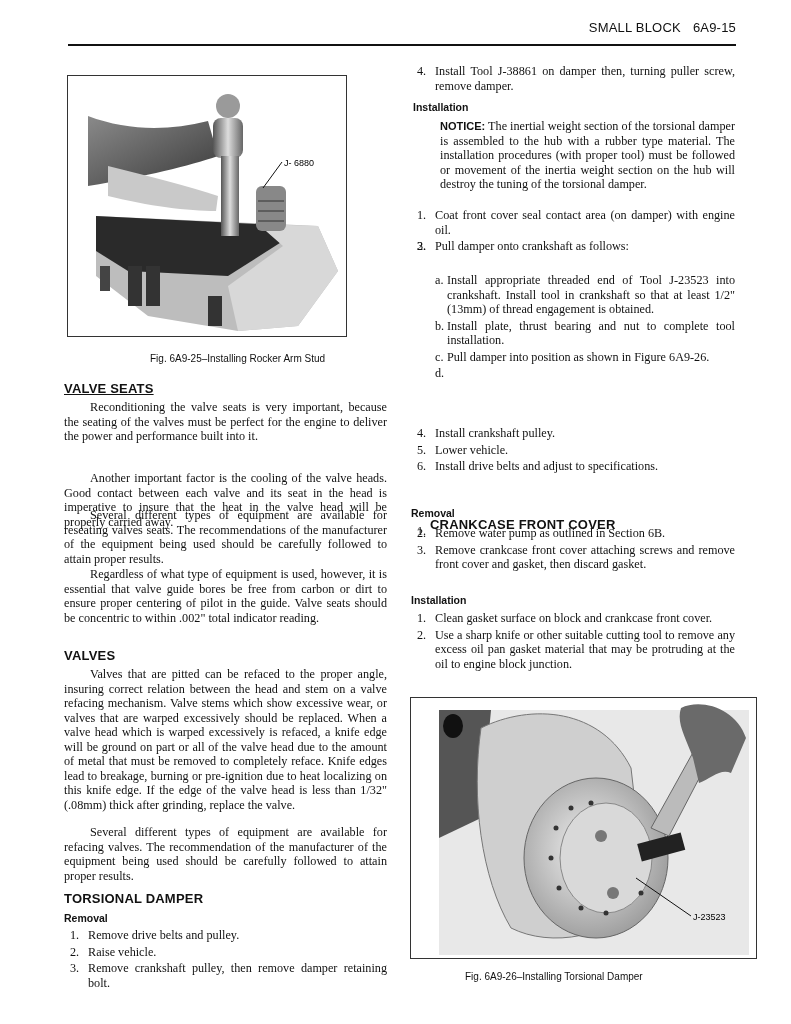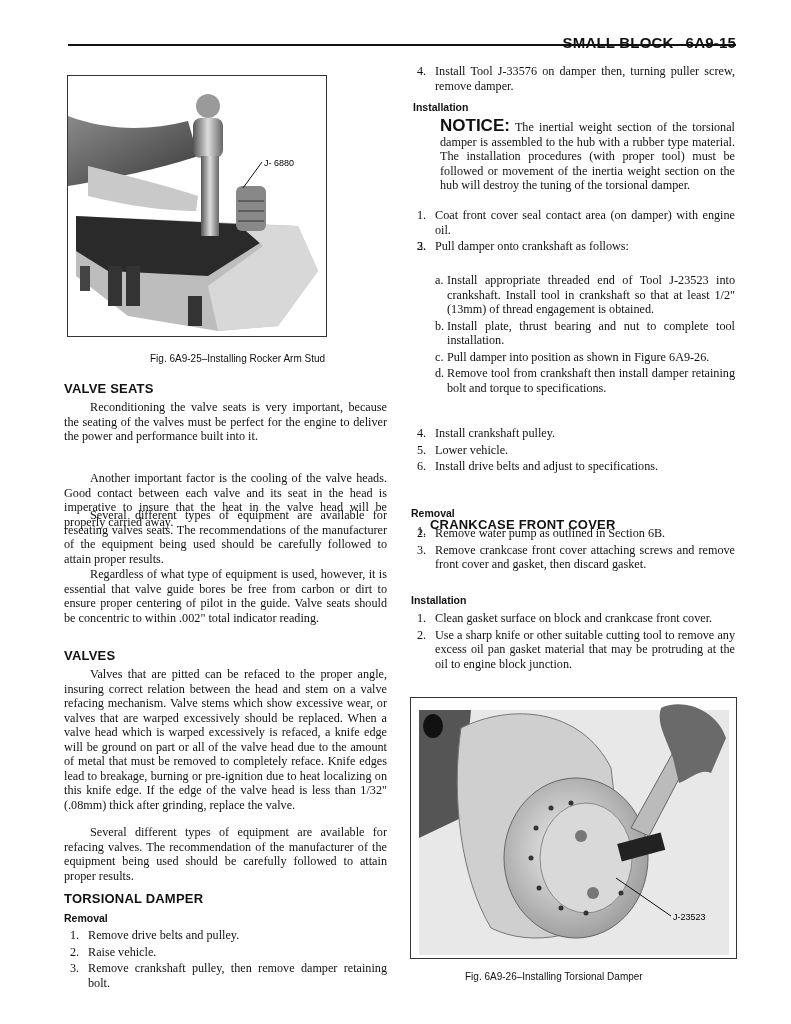--- a/index.html
+++ b/index.html
@@ -5,7 +5,7 @@
   html, body { margin: 0; padding: 0; background: #ffffff; }
   body { width: 791px; height: 1024px; position: relative; overflow: hidden; color: #111; font-family: "Liberation Serif", serif; }
   .header { position: absolute; left: 68px; top: 18px; width: 668px; height: 26px; border-bottom: 2px solid #111; }
-  .header-text { position: absolute; right: 0; top: 16px; font-family: "Liberation Sans", sans-serif; font-weight: bold; font-size: 15px; letter-spacing: 0.2px; }
+  .header-text { position: absolute; right: 0; top: 2px; font-family: "Liberation Sans", sans-serif; font-weight: normal; font-size: 13px; letter-spacing: 0.2px; }
   .header-text .gap { display: inline-block; width: 12px; }
 
   .figure { position: absolute; border: 1.5px solid #333; background: #fff; }

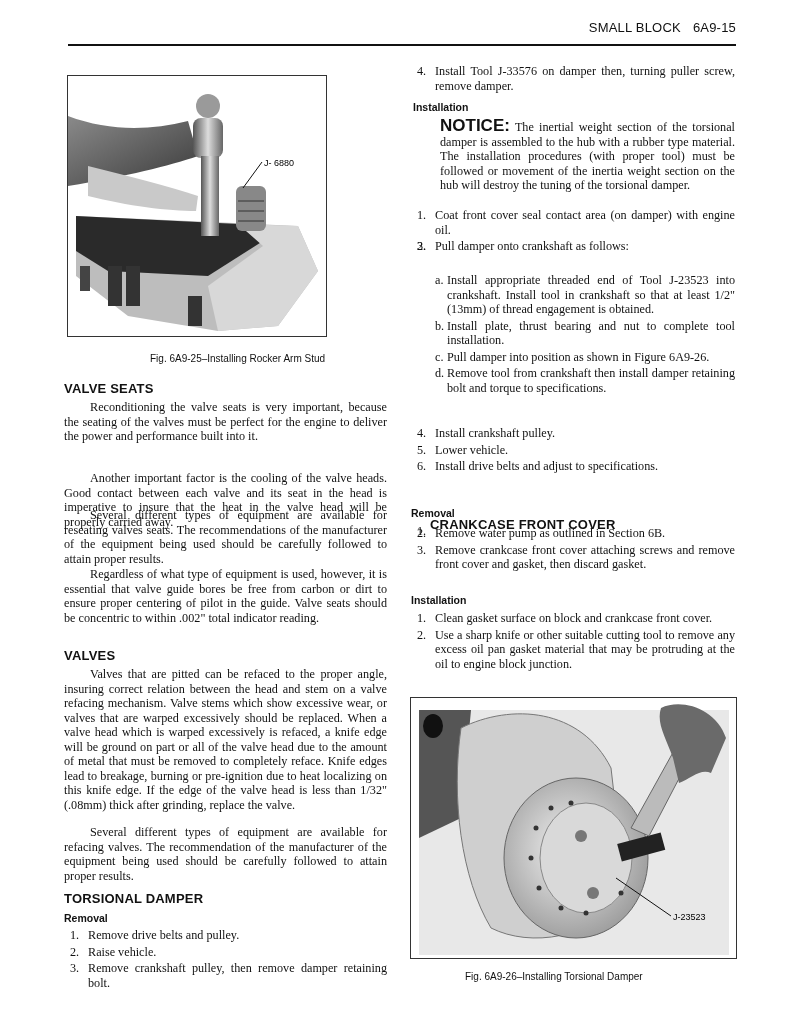--- a/index.html
+++ b/index.html
@@ -97,7 +97,7 @@
 </ul>
 
 <ul class="list" style="left:411px; top:64px; width:324px;">
-  <li><span class="num">4.</span><span>Install Tool J-33576 on damper then, turning puller screw, remove damper.</span></li>
+  <li><span class="num">4.</span><span>Install Tool J-38861 on damper then, turning puller screw, remove damper.</span></li>
 </ul>
 <div class="sub-head" style="left:413px; top:101px;">Installation</div>
 <div class="notice" style="left:440px; top:119px; width:295px;">

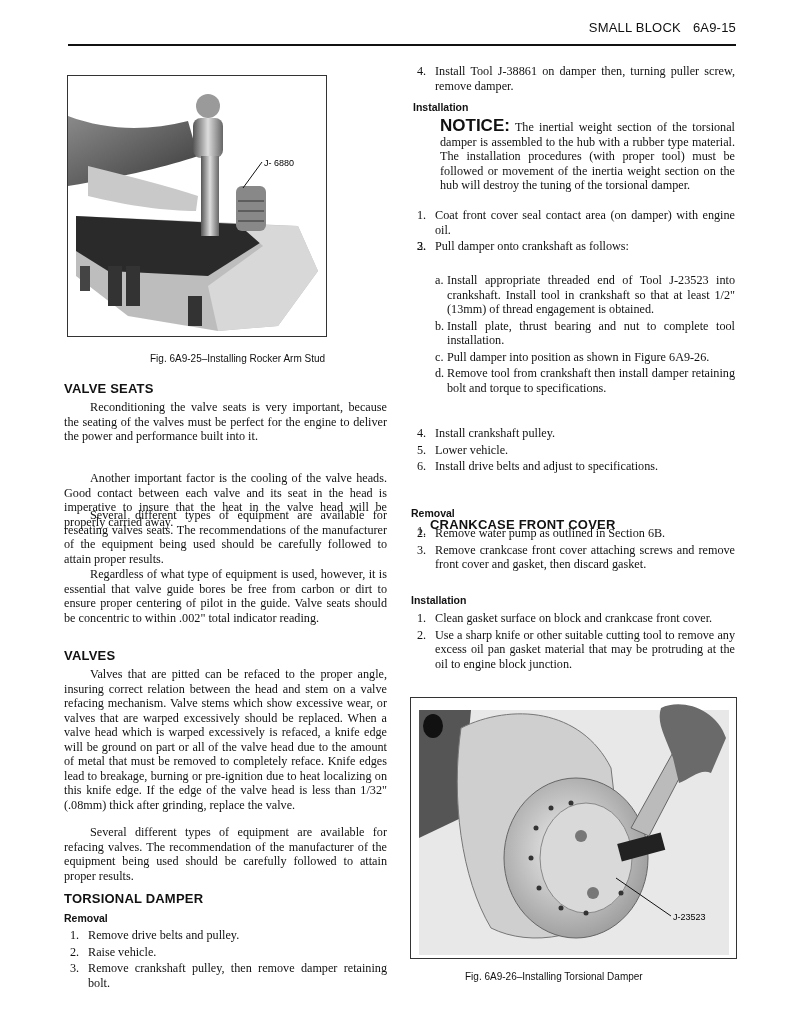--- a/index.html
+++ b/index.html
@@ -26,7 +26,7 @@
   .sublist li { padding-left: 36px; }
   .sublist li .num { left: 24px; }
   .notice { position: absolute; font-size: 12.2px; line-height: 14.5px; text-align: justify; }
-  .notice .lbl { font-family: "Liberation Sans", sans-serif; font-weight: bold; font-size: 17px; }
+  .notice .lbl { font-family: "Liberation Sans", sans-serif; font-weight: bold; font-size: 11px; }
   .label-tool { font-family: "Liberation Sans", sans-serif; font-size: 9px; }
 </style>
 </head>

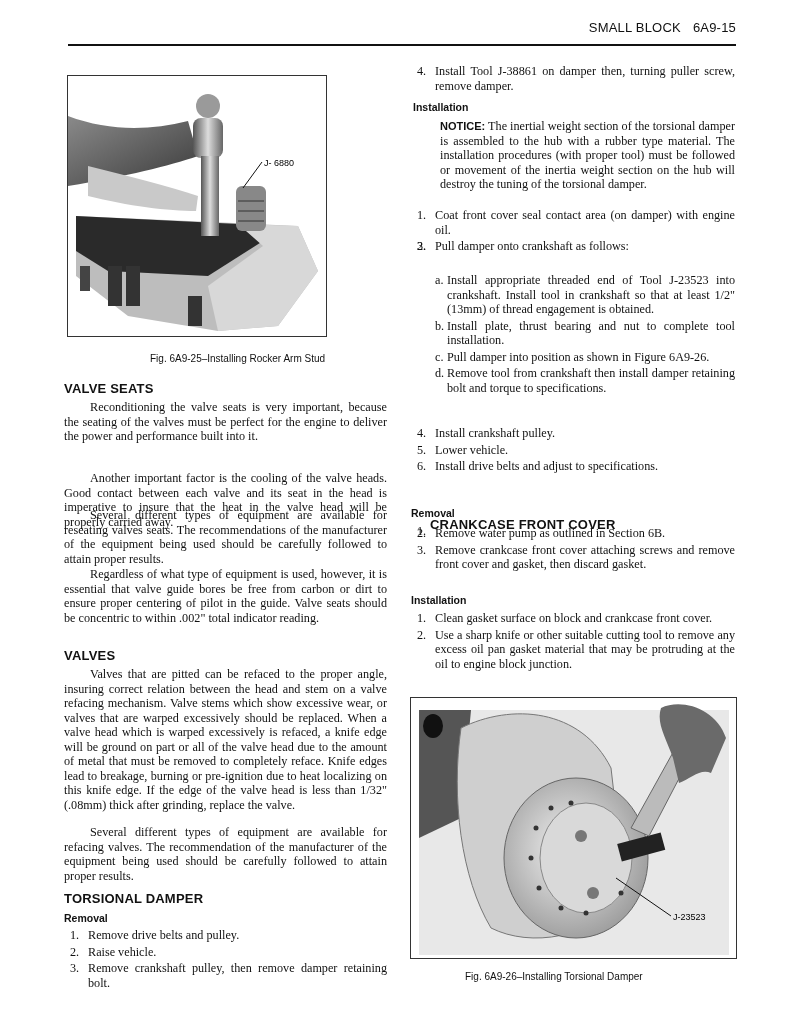--- a/index.html
+++ b/index.html
@@ -8,7 +8,7 @@
   .header-text { position: absolute; right: 0; top: 2px; font-family: "Liberation Sans", sans-serif; font-weight: normal; font-size: 13px; letter-spacing: 0.2px; }
   .header-text .gap { display: inline-block; width: 12px; }
 
-  .figure { position: absolute; border: 1.5px solid #333; background: #fff; }
+  .figure { position: absolute; border: 1.5px solid #333; background: #fff; padding-left: 20px; }
   .fig1 { left: 67px; top: 75px; width: 258px; height: 260px; }
   .fig2 { left: 410px; top: 697px; width: 325px; height: 260px; }
   .caption { position: absolute; font-family: "Liberation Sans", sans-serif; font-size: 10px; }

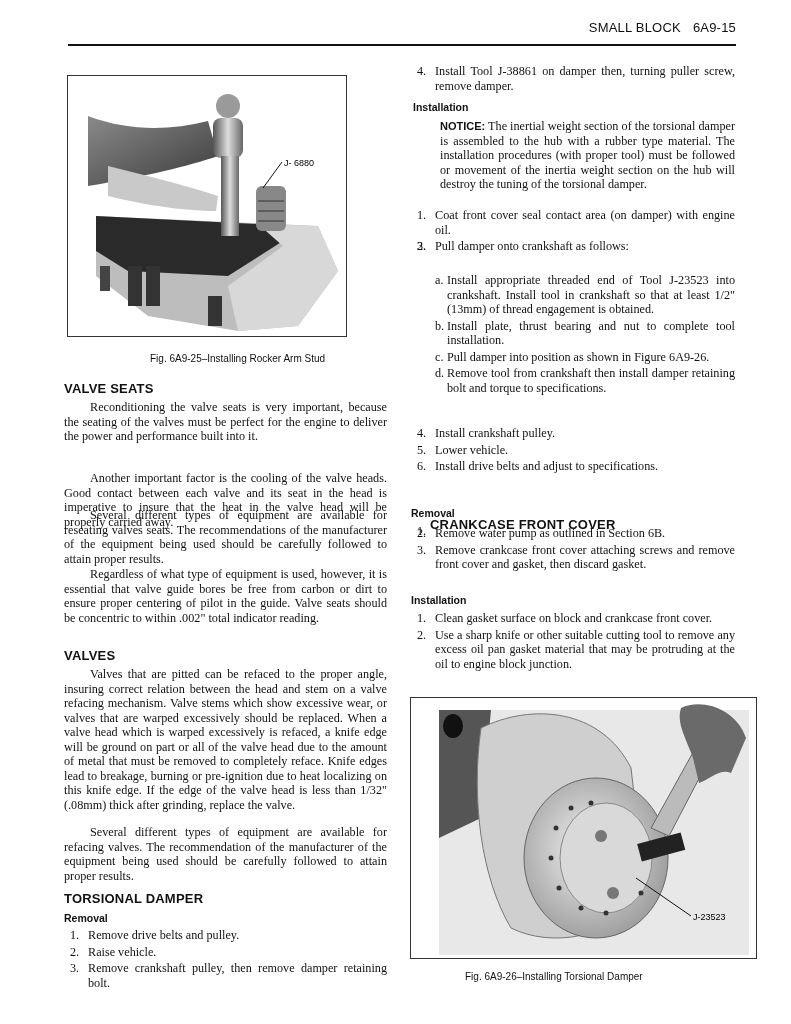--- a/index.html
+++ b/index.html
@@ -113,7 +113,7 @@
   <li><span class="num">a.</span><span>Install appropriate threaded end of Tool J-23523 into crankshaft. Install tool in crankshaft so that at least 1/2" (13mm) of thread engagement is obtained.</span></li>
   <li><span class="num">b.</span><span>Install plate, thrust bearing and nut to complete tool installation.</span></li>
   <li><span class="num">c.</span><span>Pull damper into position as shown in Figure 6A9-26.</span></li>
-  <li><span class="num">d.</span><span>Remove tool from crankshaft then install damper retaining bolt and torque to specifications.</span></li>
+  <li><span class="num">d.</span></li>
 </ul>
 <ul class="list" style="left:411px; top:426px; width:324px;">
   <li><span class="num">4.</span><span>Install crankshaft pulley.</span></li>

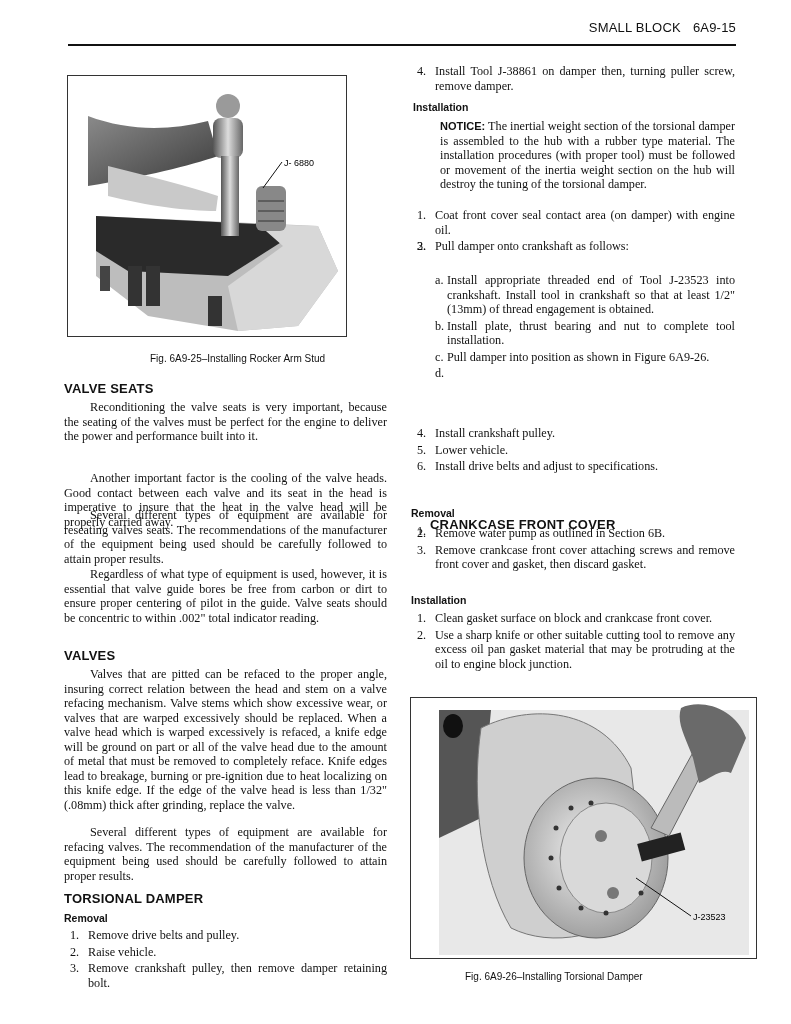--- a/index.html
+++ b/index.html
@@ -78,7 +78,7 @@
 </div>
 <div class="caption cap1">Fig. 6A9-25–Installing Rocker Arm Stud</div>
 
-<div class="sec-head" style="left:64px; top:381px;">VALVE SEATS</div>
+<div class="sec-head" style="left:64px; top:381px;text-decoration:underline;">VALVE SEATS</div>
 <div class="para indent" style="left:64px; top:400px; width:323px;">Reconditioning the valve seats is very important, because the seating of the valves must be perfect for the engine to deliver the power and performance built into it.</div>
 <div class="para indent" style="left:64px; top:447px; width:323px;margin-top:24px;">Another important factor is the cooling of the valve heads. Good contact between each valve and its seat in the head is imperative to insure that the heat in the valve head will be properly carried away.</div>
 <div class="para indent" style="left:64px; top:508px; width:323px;">Several different types of equipment are available for reseating valves seats. The recommendations of the manufacturer of the equipment being used should be carefully followed to attain proper results.</div>

